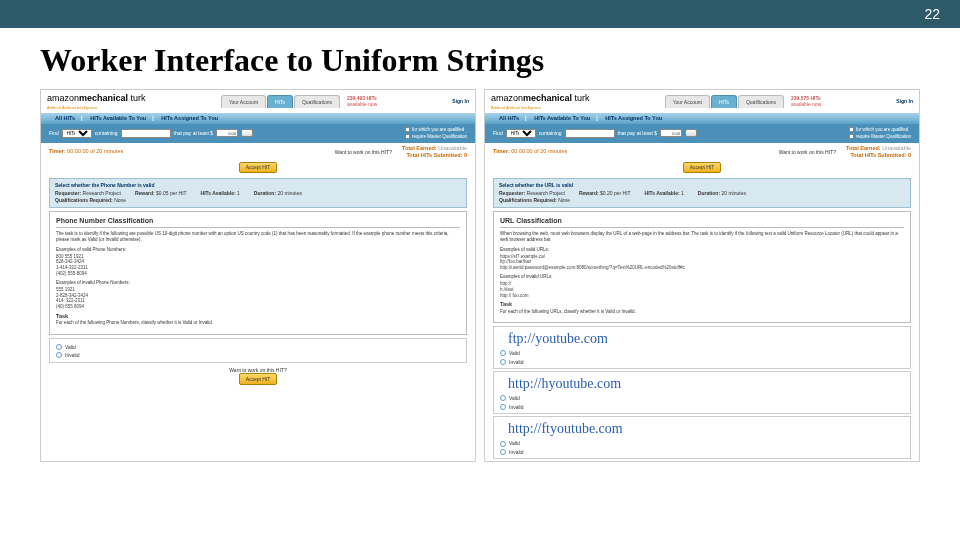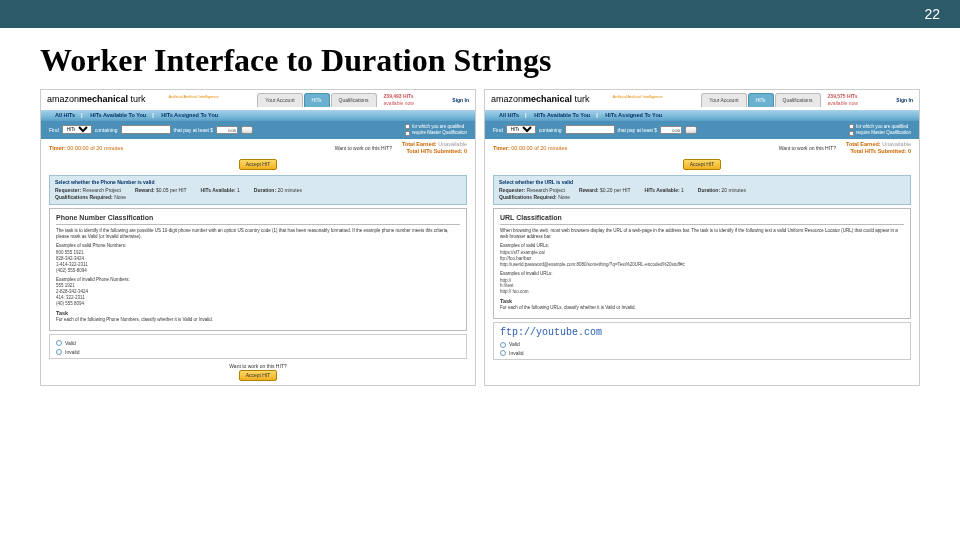--- a/index.html
+++ b/index.html
@@ -61,7 +61,7 @@
 <div class="header-bar">
   <span>22</span>
 </div>
-<div class="slide-title">Worker Interface to Duration Strings</div>
+<div class="slide-title">Worker Interface to Uniform Strings</div>
 
 <div class="panels">
 

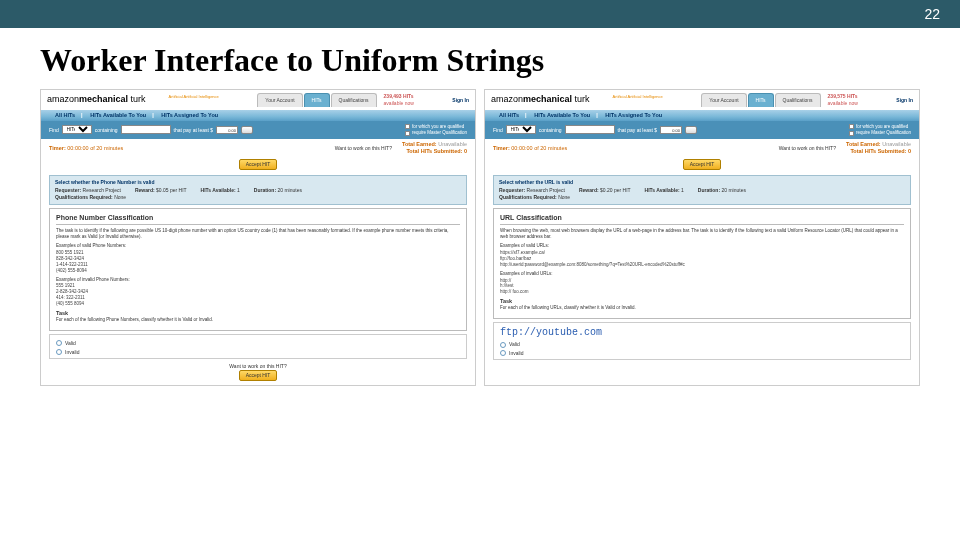--- a/index.html
+++ b/index.html
@@ -9,7 +9,7 @@
   .panels { display: flex; gap: 8px; padding: 0 40px; }
   .panel { width: 440px; background: #fff; font-size: 5px; line-height: 1.3; color: #333; border: 0.5px solid #ccc; }
   .logo-row { display: flex; align-items: center; padding: 3px 6px; }
-  .logo { display: flex; flex-direction: row; gap: 23px; }
+  .logo { display: flex; flex-direction: column; }
   .logo-main { font-size: 9px; color: #000; }
   .logo-b { font-weight: bold; }
   .logo-sub { font-size: 4px; color: #e68a00; }

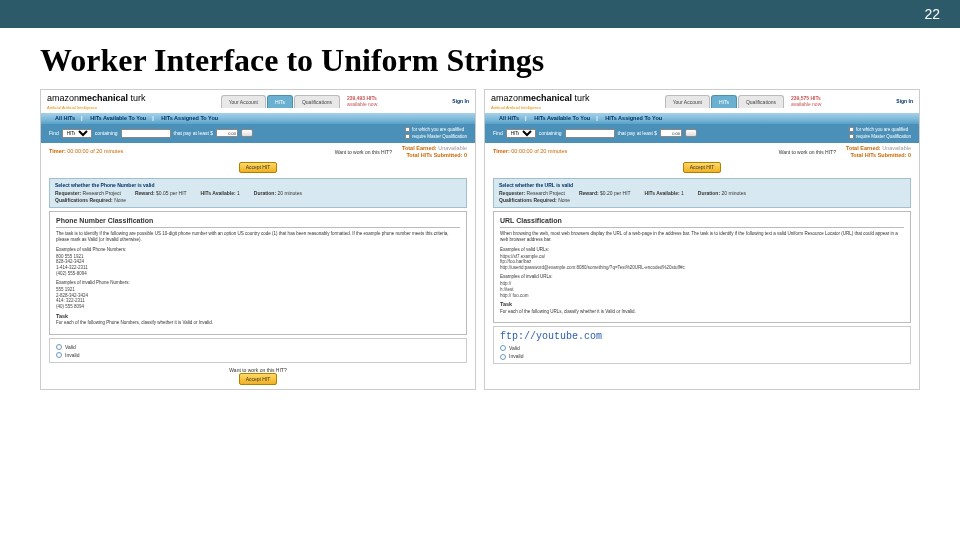--- a/index.html
+++ b/index.html
@@ -50,7 +50,7 @@
   .task-box .examples { font-size: 4.5px; white-space: pre-line; margin: 1px 0 3px; color: #444; line-height: 1.3; }
   .task-box .task-h { font-weight: bold; font-size: 5.5px; margin-top: 3px; }
   .item-row { border: 0.5px solid #ccc; margin: 2px 8px; padding: 3px 6px; }
-  .item-val { color: #2a5db0; font-size: 10px; font-family: Liberation Mono, monospace; }
+  .item-val { color: #2a5db0; font-size: 14px; font-family: Liberation Serif, serif; margin-left: 8px; }
   .radio-row { display: flex; align-items: center; gap: 3px; margin-top: 2px; font-size: 5px; }
   .radio { width: 6px; height: 6px; border: 0.5px solid #6a9ac0; border-radius: 50%; display: inline-block; }
   .footer-accept { text-align: center; margin: 4px 0; font-size: 5px; }

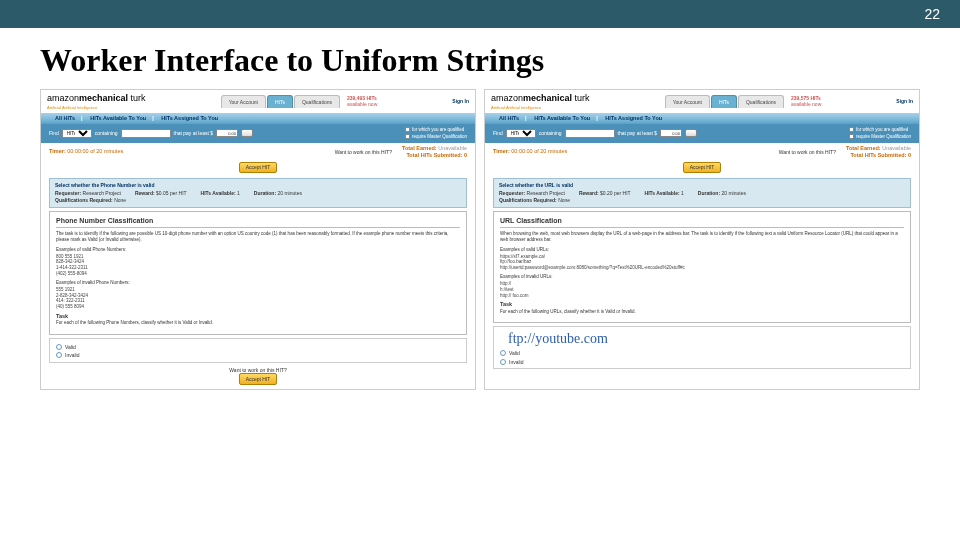--- a/index.html
+++ b/index.html
@@ -246,6 +246,17 @@
           <span>Invalid</span>
         </div>
     </div>
+    <div class="item-row">
+      <div class="item-val">http://hyoutube.com</div>
+      <div class="radio-row">
+          <span class="radio"></span>
+          <span>Valid</span>
+        </div>
+      <div class="radio-row">
+          <span class="radio"></span>
+          <span>Invalid</span>
+        </div>
+    </div>
   </div>
 
 </div>

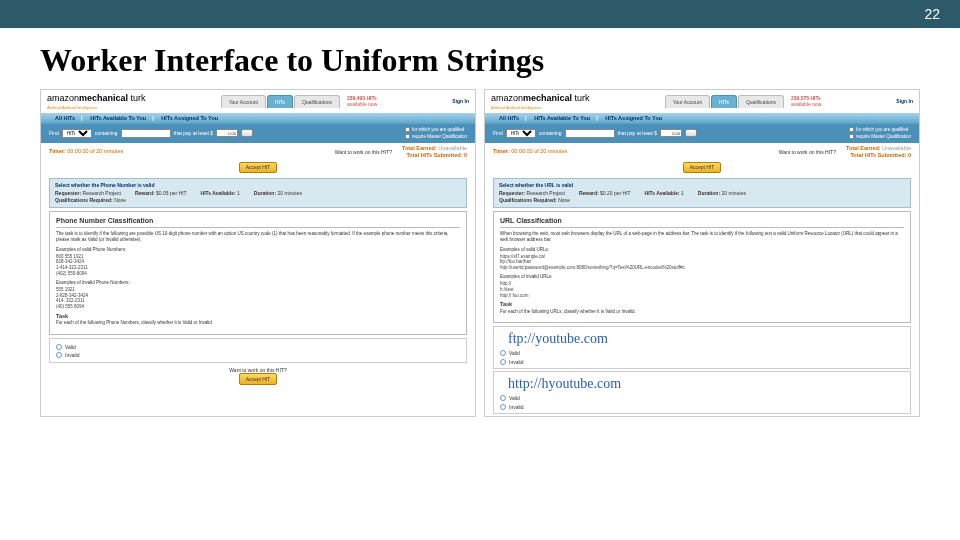--- a/index.html
+++ b/index.html
@@ -257,6 +257,17 @@
           <span>Invalid</span>
         </div>
     </div>
+    <div class="item-row">
+      <div class="item-val">http://ftyoutube.com</div>
+      <div class="radio-row">
+          <span class="radio"></span>
+          <span>Valid</span>
+        </div>
+      <div class="radio-row">
+          <span class="radio"></span>
+          <span>Invalid</span>
+        </div>
+    </div>
   </div>
 
 </div>

